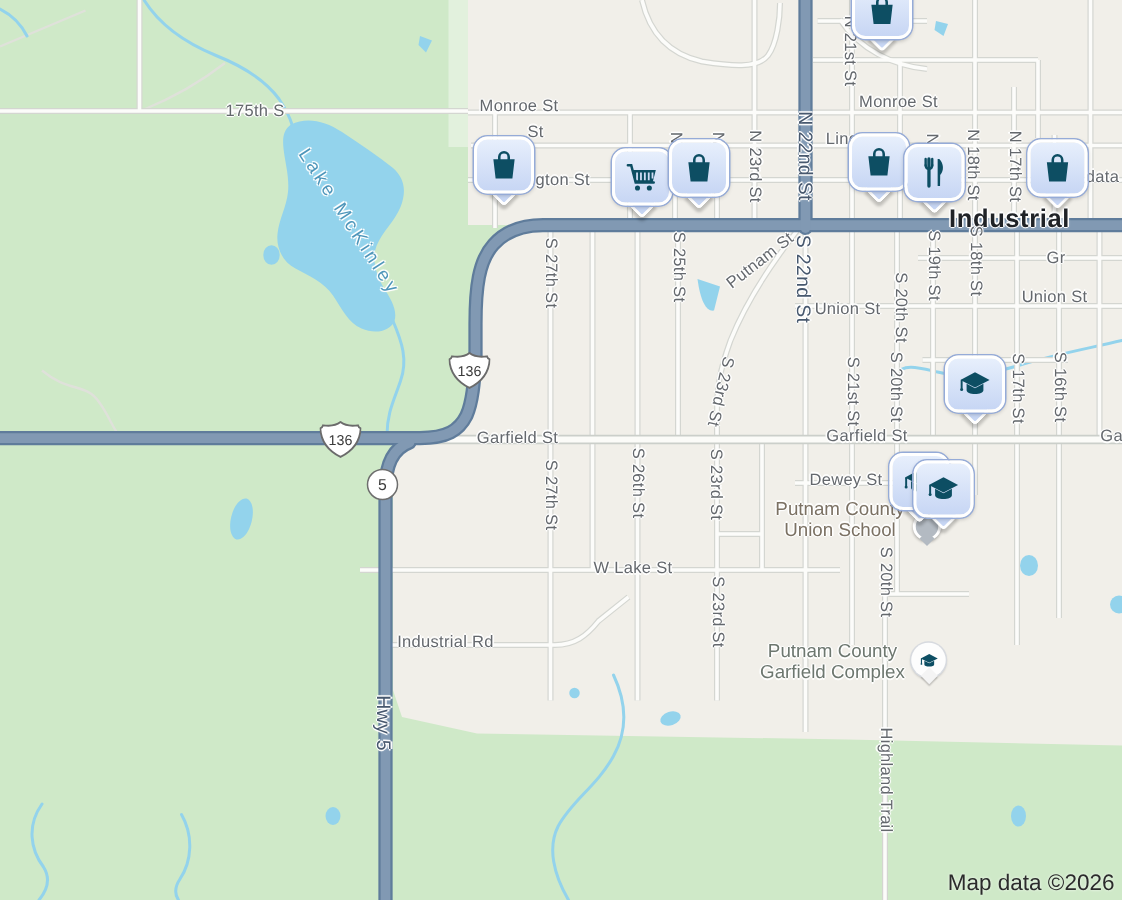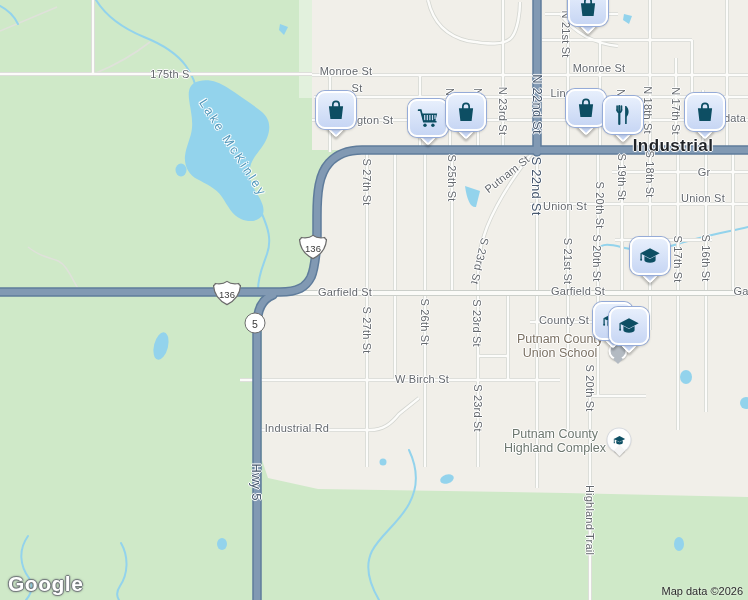--- a/index.html
+++ b/index.html
@@ -222,7 +222,7 @@
   <span class="lbl" style="left:345px;top:292px">Garfield St</span>
   <span class="lbl" style="left:578px;top:291px">Garfield St</span>
   <span class="lbl" style="left:743px;top:291px">Gar</span>
-  <span class="lbl" style="left:564px;top:320px">County St</span>
+  <span class="lbl" style="left:564px;top:320px">Dewey St</span>
   <span class="lbl v" style="left:367px;top:330px">S 27th St</span>
   <span class="lbl v" style="left:425px;top:322px">S 26th St</span>
   <span class="lbl v" style="left:477px;top:323px">S 23rd St</span>

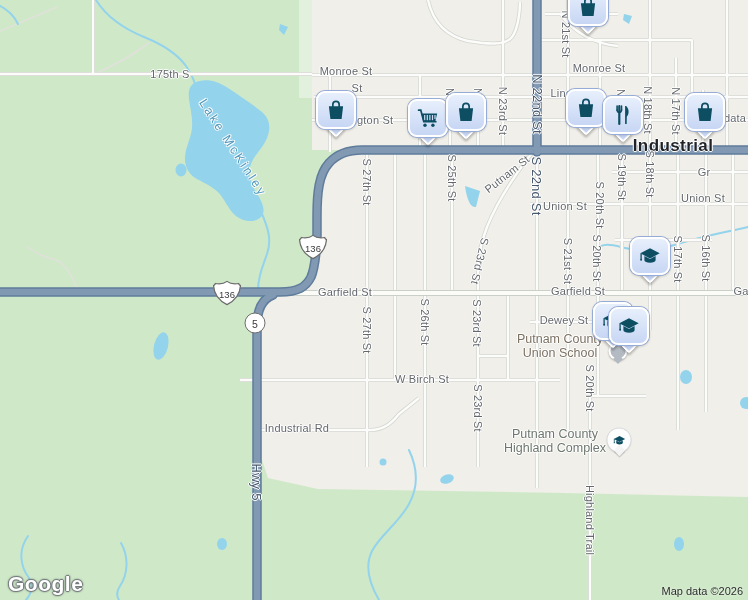--- a/index.html
+++ b/index.html
@@ -226,7 +226,7 @@
   <span class="lbl v" style="left:367px;top:330px">S 27th St</span>
   <span class="lbl v" style="left:425px;top:322px">S 26th St</span>
   <span class="lbl v" style="left:477px;top:323px">S 23rd St</span>
-  <span class="lbl" style="left:422px;top:379px">W Birch St</span>
+  <span class="lbl" style="left:422px;top:379px">W Lake St</span>
   <span class="lbl v" style="left:537px;top:372px"></span>
   <span class="lbl v" style="left:590px;top:388px">S 20th St</span>
   <span class="lbl" style="left:297px;top:428px">Industrial Rd</span>

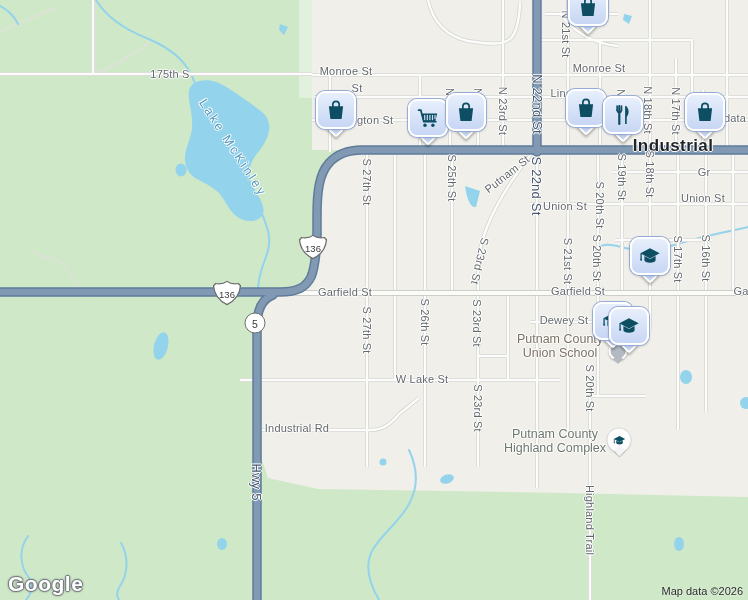--- a/index.html
+++ b/index.html
@@ -241,7 +241,7 @@
   </div>
   <div class="poi complex" style="left:555px;top:441px">
     <span>Putnam County</span>
-    <span>Highland Complex</span>
+    <span>Garfield Complex</span>
   </div>
 
   <div class="shield" style="left:313px;top:247px">

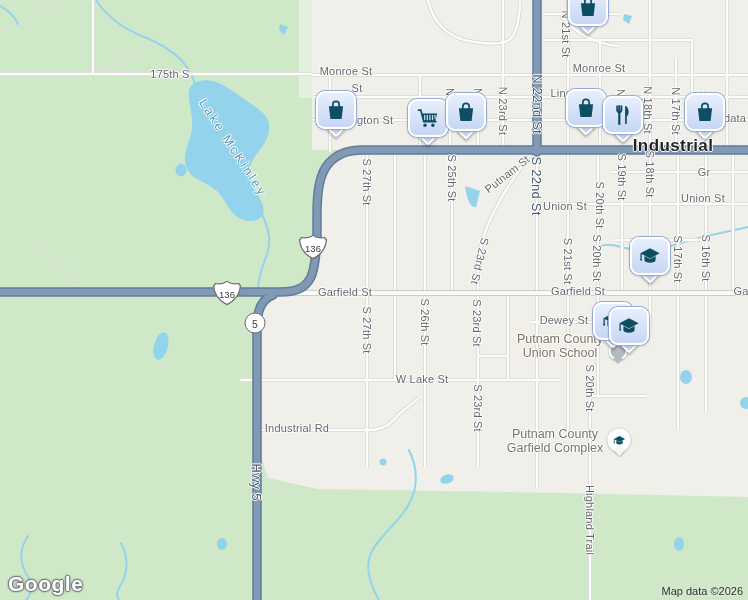--- a/index.html
+++ b/index.html
@@ -338,7 +338,6 @@
       </svg>
   </div>
 
-  <div class="glogo">Google</div>
   <div class="mapdata">Map data ©2026</div>
 </div>
 

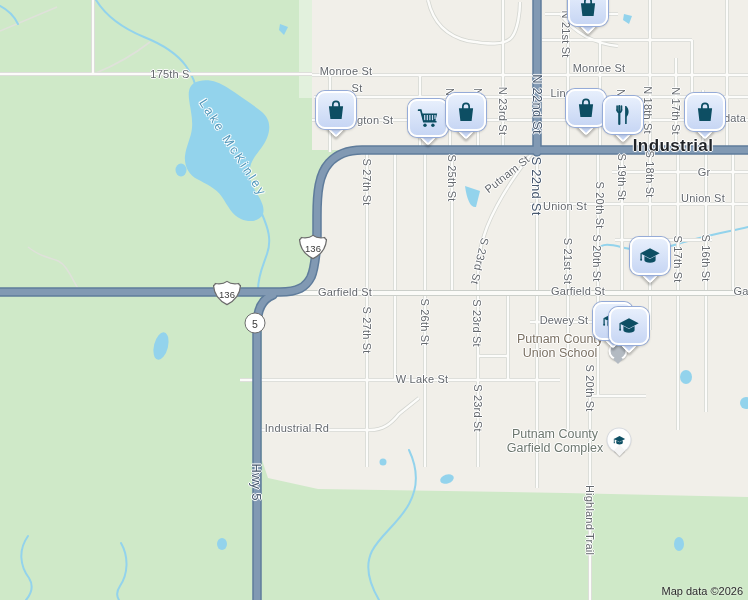--- a/index.html
+++ b/index.html
@@ -52,7 +52,7 @@
   
   .glogo{position:absolute;z-index:5;left:8px;bottom:4px;font-size:21px;font-weight:700;color:#fff;letter-spacing:.5px;
       text-shadow:0 1px 1px #70757a,1px 0 1px #70757a,-1px 0 1px #70757a,0 -1px 1px #70757a,0 0 3px rgba(80,85,90,.8);}
-  .mapdata{position:absolute;z-index:5;right:5px;bottom:3px;font-size:11px;color:#2b2b2b;
+  .mapdata{position:absolute;z-index:5;right:5px;bottom:3px;font-size:15px;color:#2b2b2b;
       text-shadow:0 0 2px rgba(255,255,255,.85);}
 </style>
 </head>

